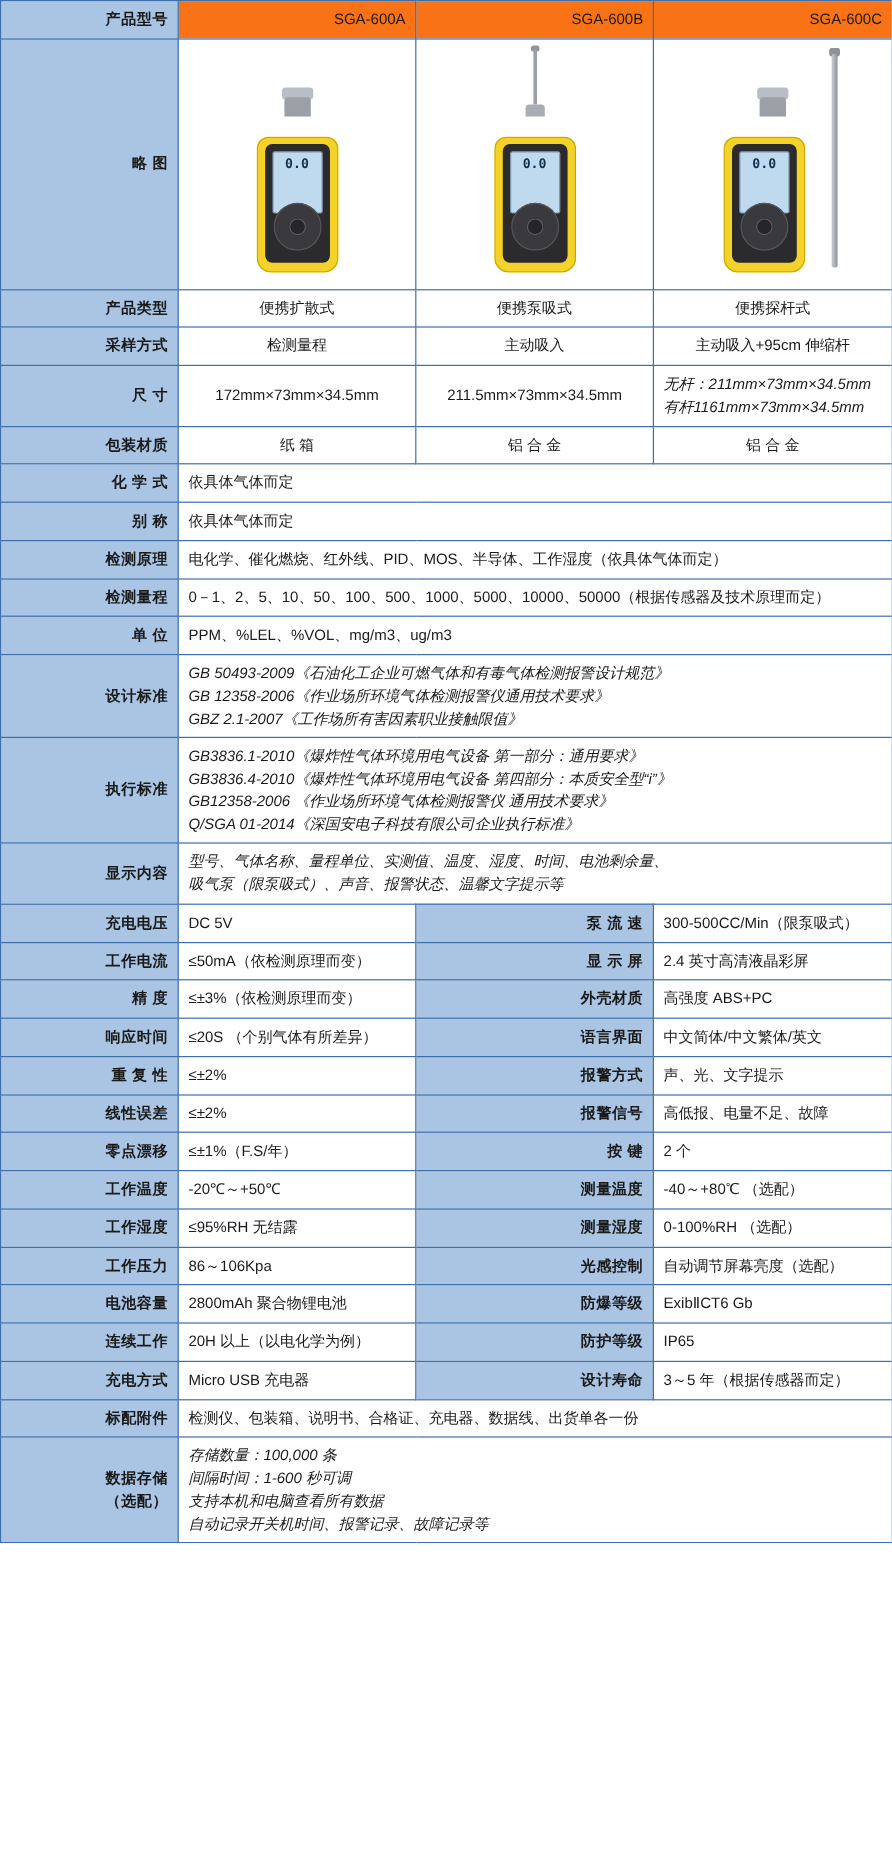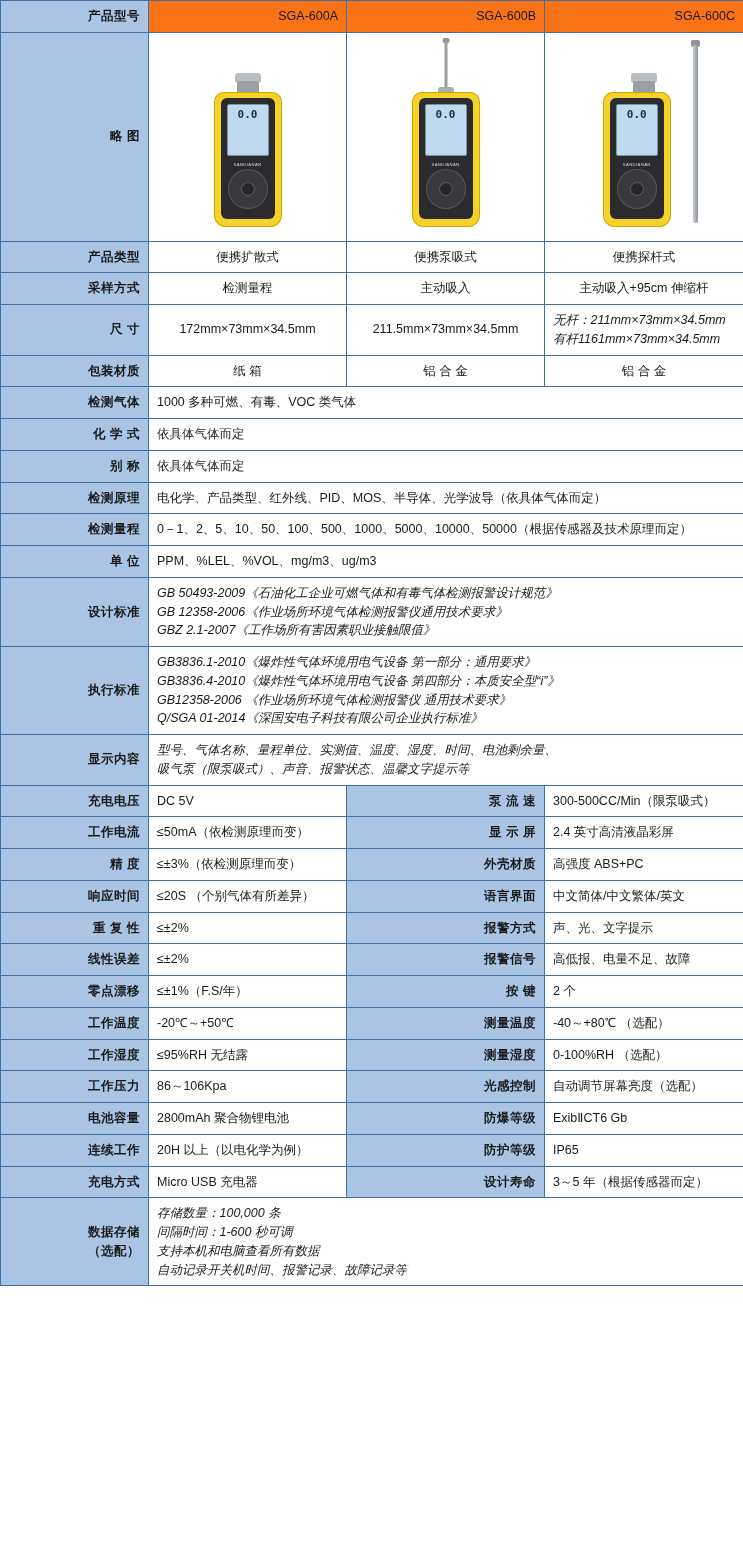--- a/index.html
+++ b/index.html
@@ -63,7 +63,7 @@
     transform: translateX(-50%);
     width: 68px;
     bottom: 2px;
-    height: 135px;
+    height: 113px;
     background: #f5d22a;
     border-radius: 10px 10px 12px 12px;
     box-shadow: inset 0 0 0 1px #c9a900;

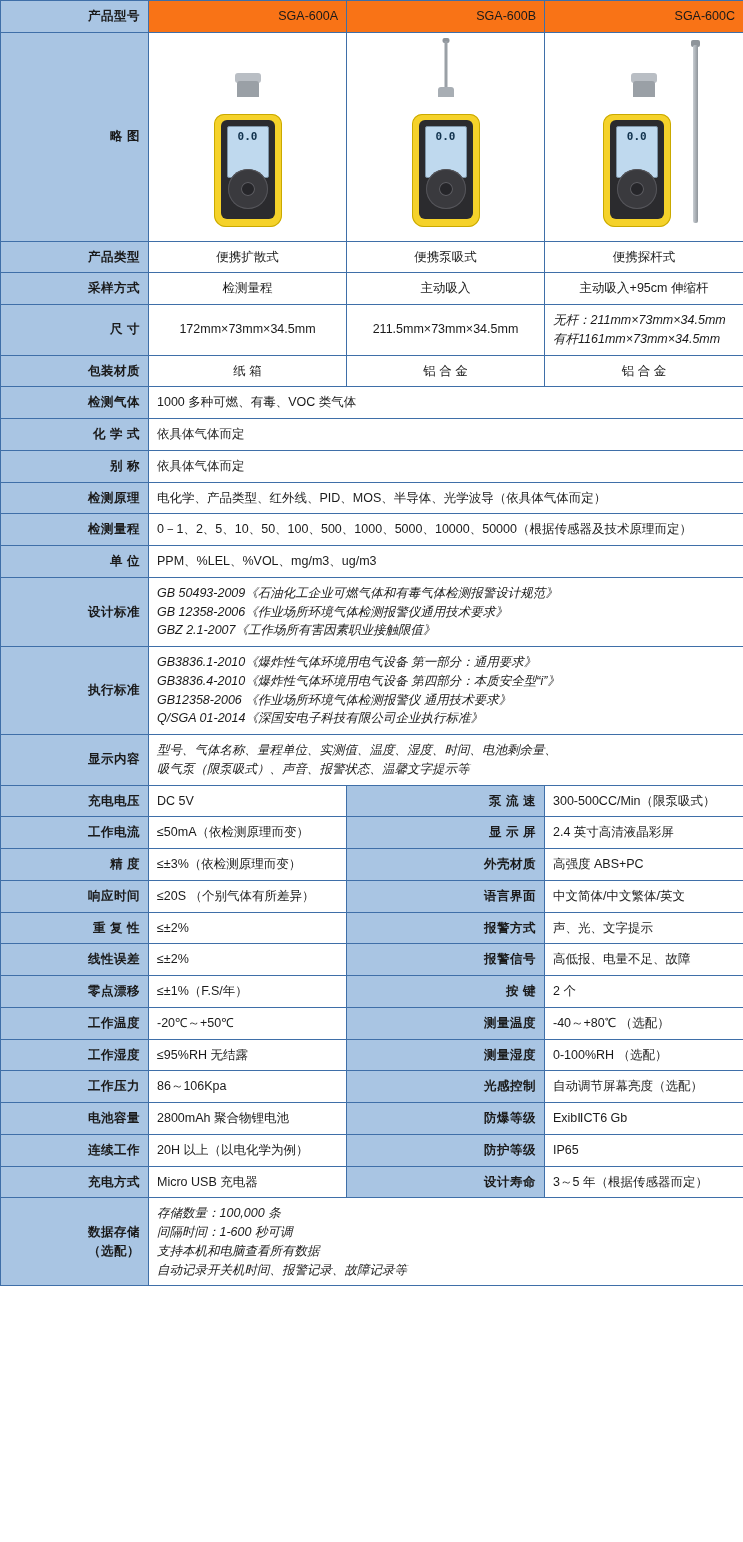--- a/index.html
+++ b/index.html
@@ -292,10 +292,6 @@
 
 
     <tr>
-      <td class="label">检测气体</td>
-      <td class="val" colspan="3">1000 多种可燃、有毒、VOC 类气体</td>
-    </tr>
-    <tr>
       <td class="label">化 学 式</td>
       <td class="val" colspan="3">依具体气体而定</td>
     </tr>

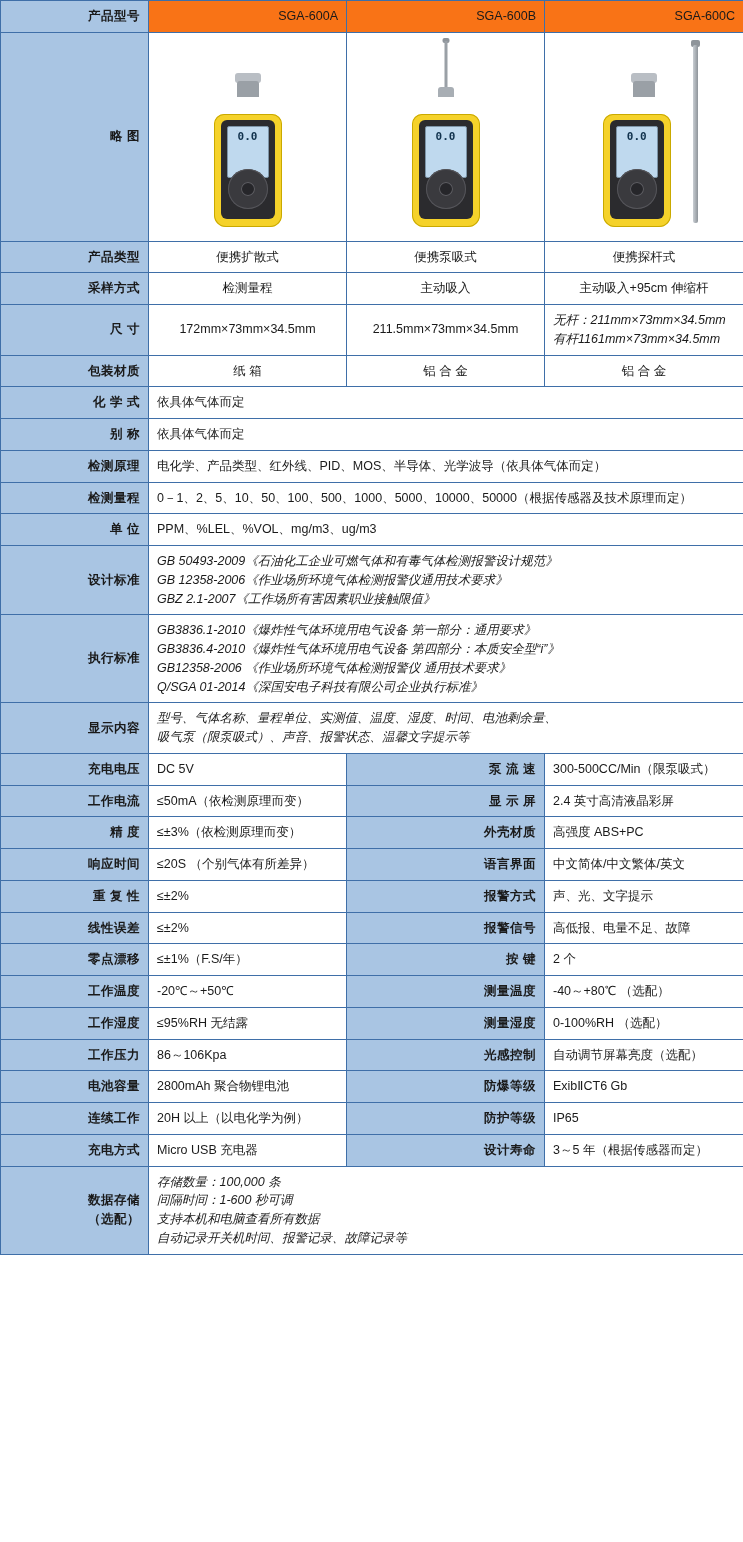--- a/index.html
+++ b/index.html
@@ -301,7 +301,7 @@
     </tr>
     <tr>
       <td class="label">检测原理</td>
-      <td class="val" colspan="3">电化学、产品类型、红外线、PID、MOS、半导体、光学波导（依具体气体而定）</td>
+      <td class="val" colspan="3">电化学、催化燃烧、红外线、PID、MOS、半导体、工作湿度（依具体气体而定）</td>
     </tr>
     <tr>
       <td class="label">检测量程</td>

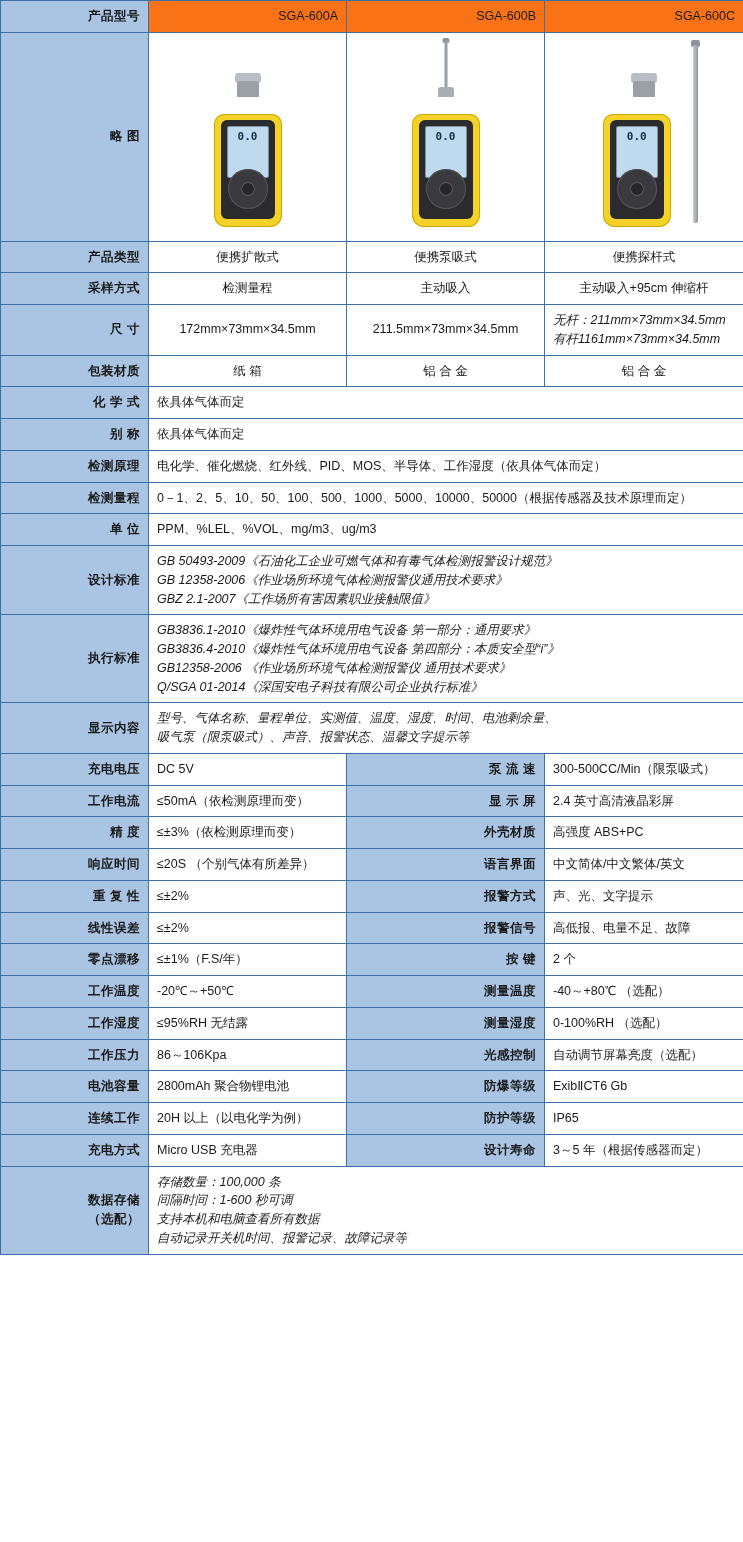--- a/index.html
+++ b/index.html
@@ -418,6 +418,10 @@
       <td class="val">3～5 年（根据传感器而定）</td>
     </tr>
 
+    <tr>
+      <td class="label">标配附件</td>
+      <td class="val" colspan="3">检测仪、包装箱、说明书、合格证、充电器、数据线、出货单各一份</td>
+    </tr>
 
     <tr>
       <td class="label">

